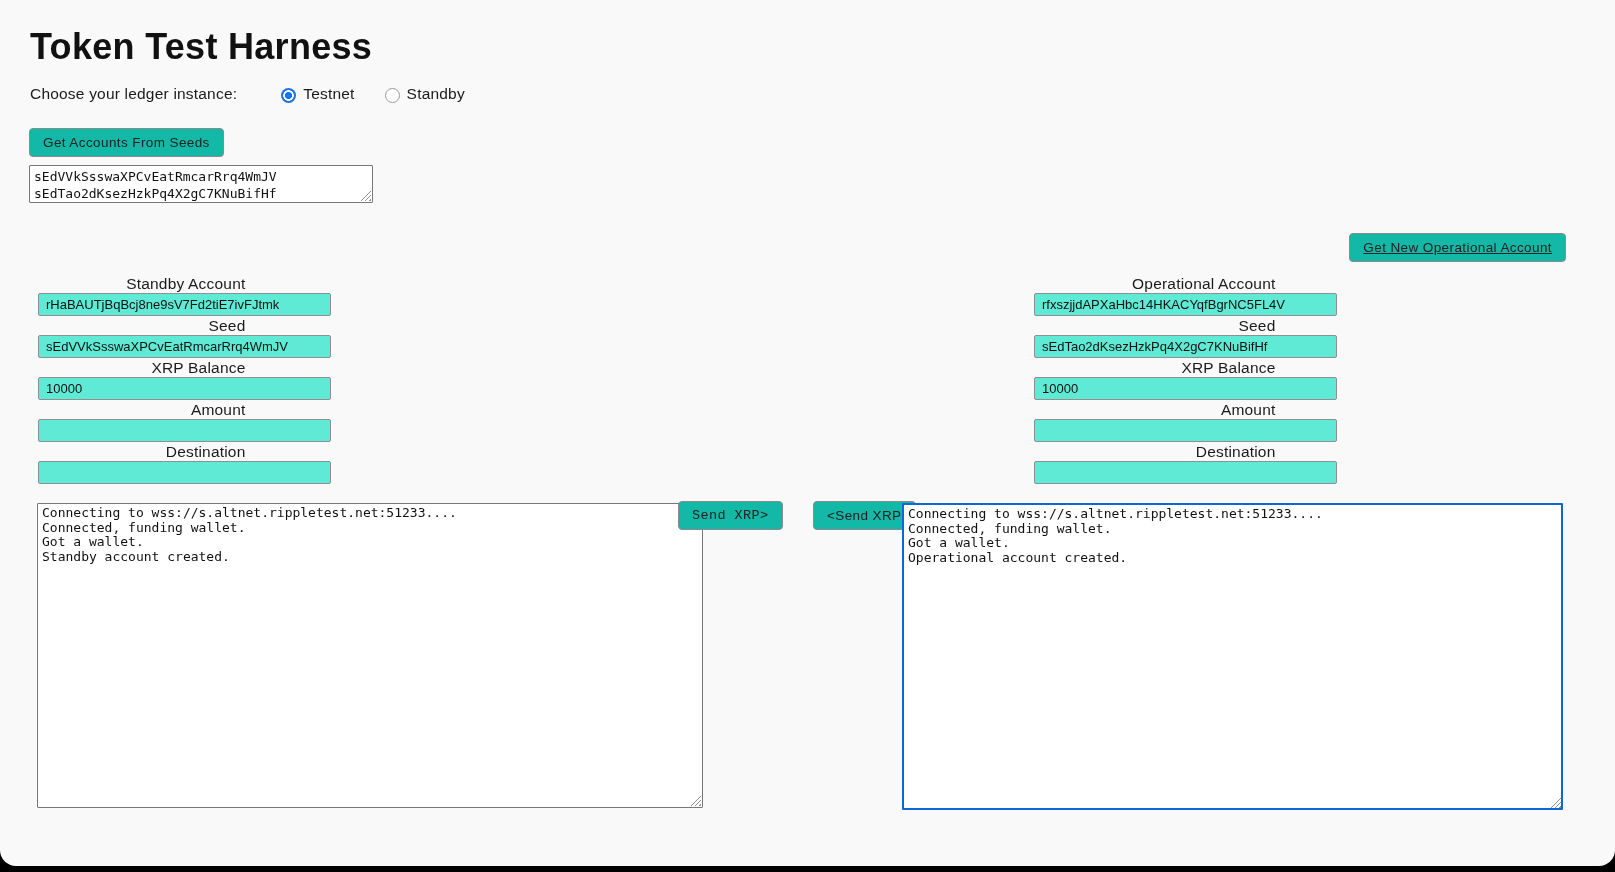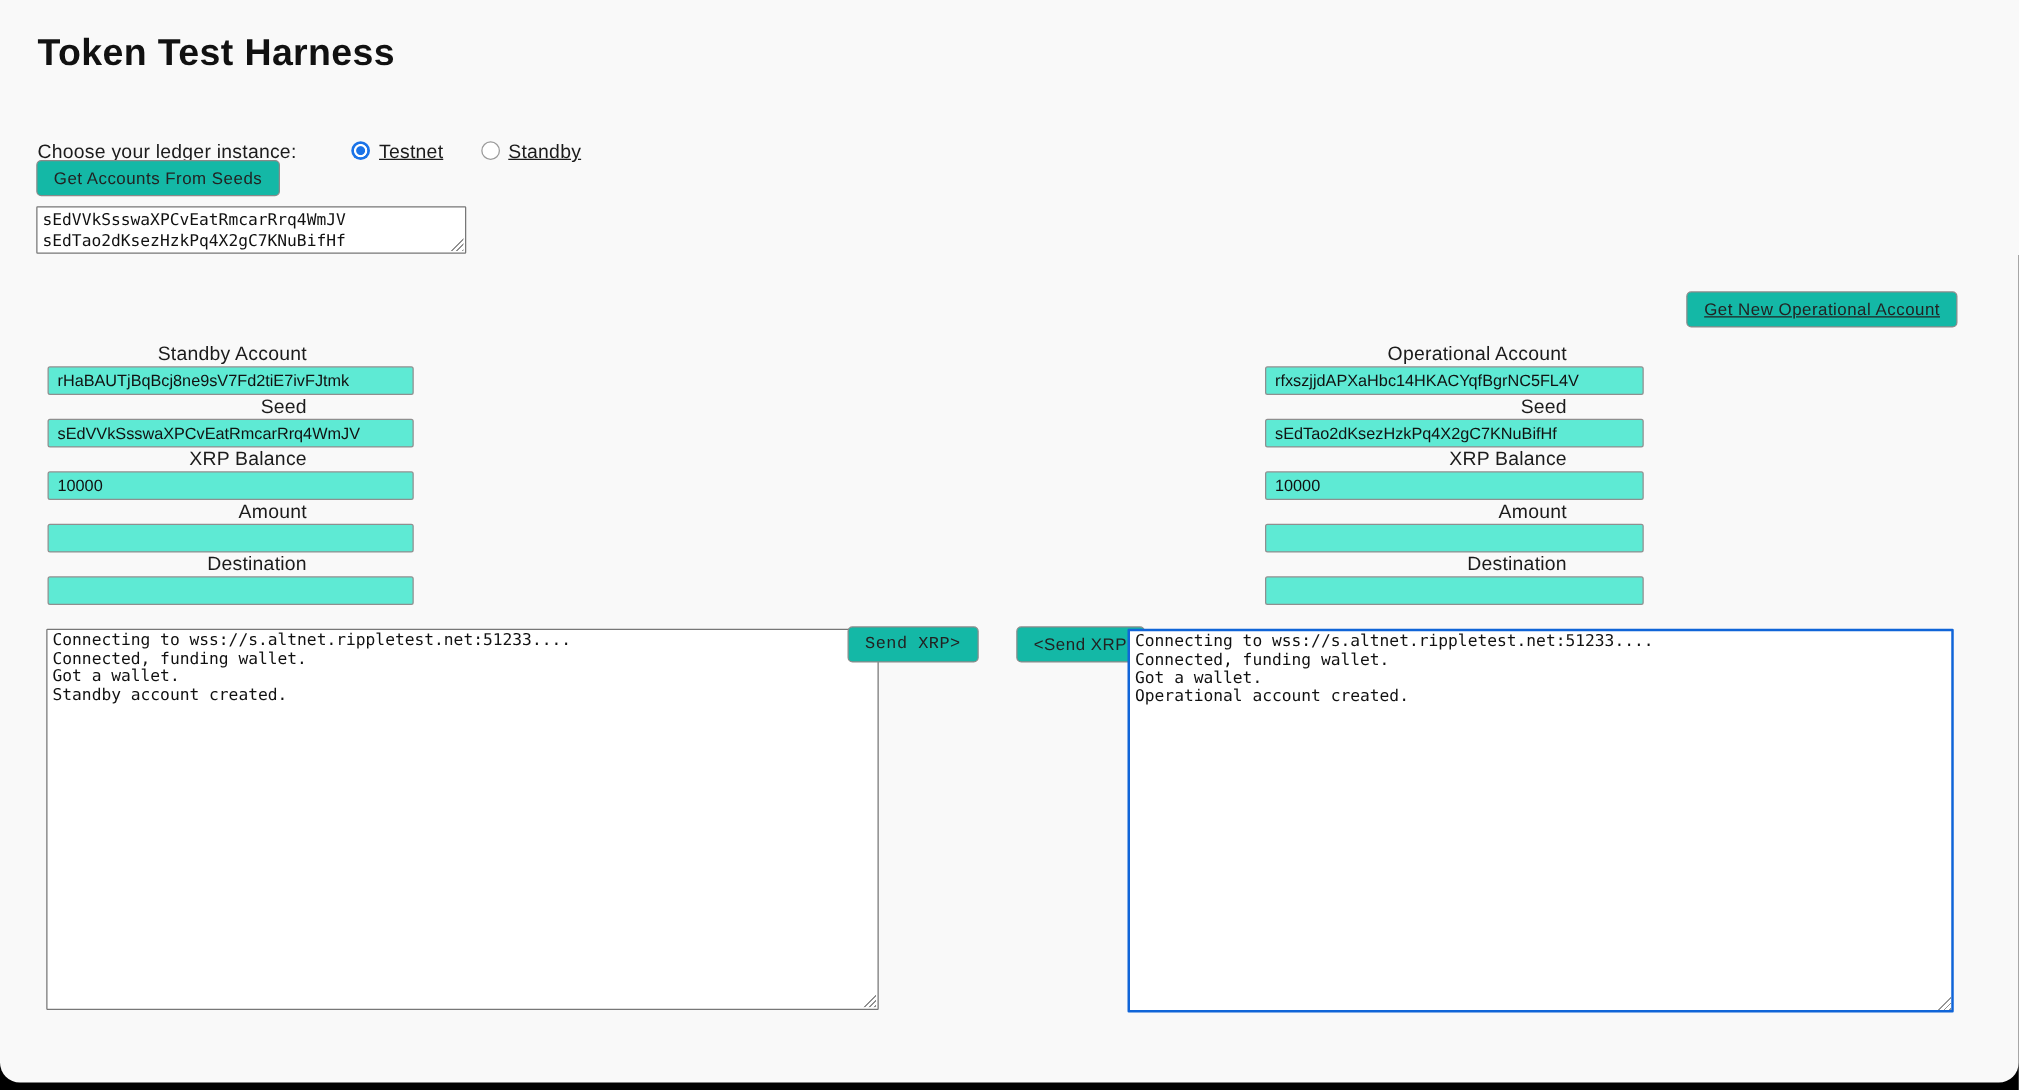--- a/index.html
+++ b/index.html
@@ -21,7 +21,7 @@
 
   .page-title {
     left: 30px; top: 26px;
-    font-size: 30px;
+    font-size: 36px;
     font-weight: 700;
     letter-spacing: 0.3px;
     color: #111;

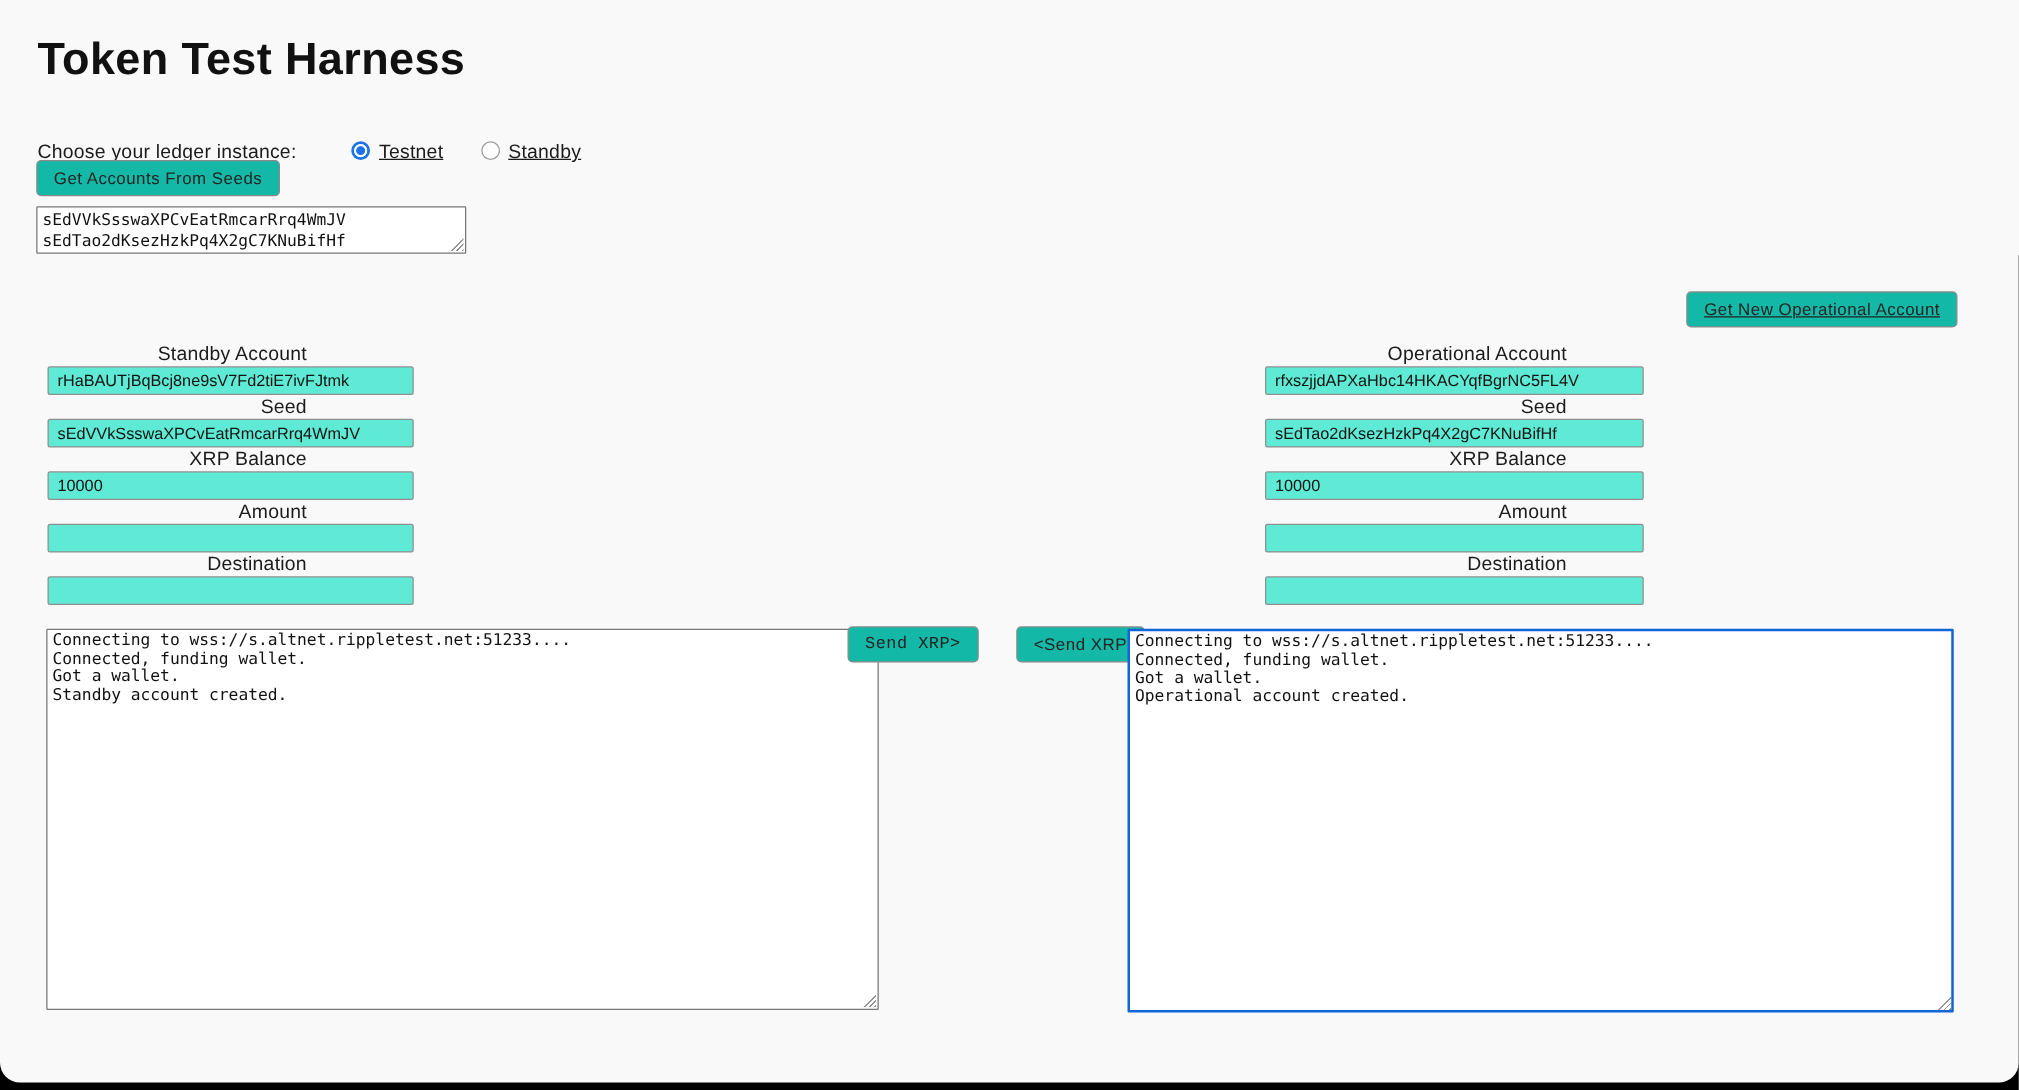--- a/index.html
+++ b/index.html
@@ -33,7 +33,6 @@
     align-items: center;
     font-size: 15.5px;
     color: #1b1b1b;
-    margin-top: 28px;
   }
   .ledger-label { letter-spacing: 0.2px; margin-right: 44px; }
   .radio-group { display: flex; align-items: flex-start; margin-right: 30px; cursor: default; text-decoration: underline; }

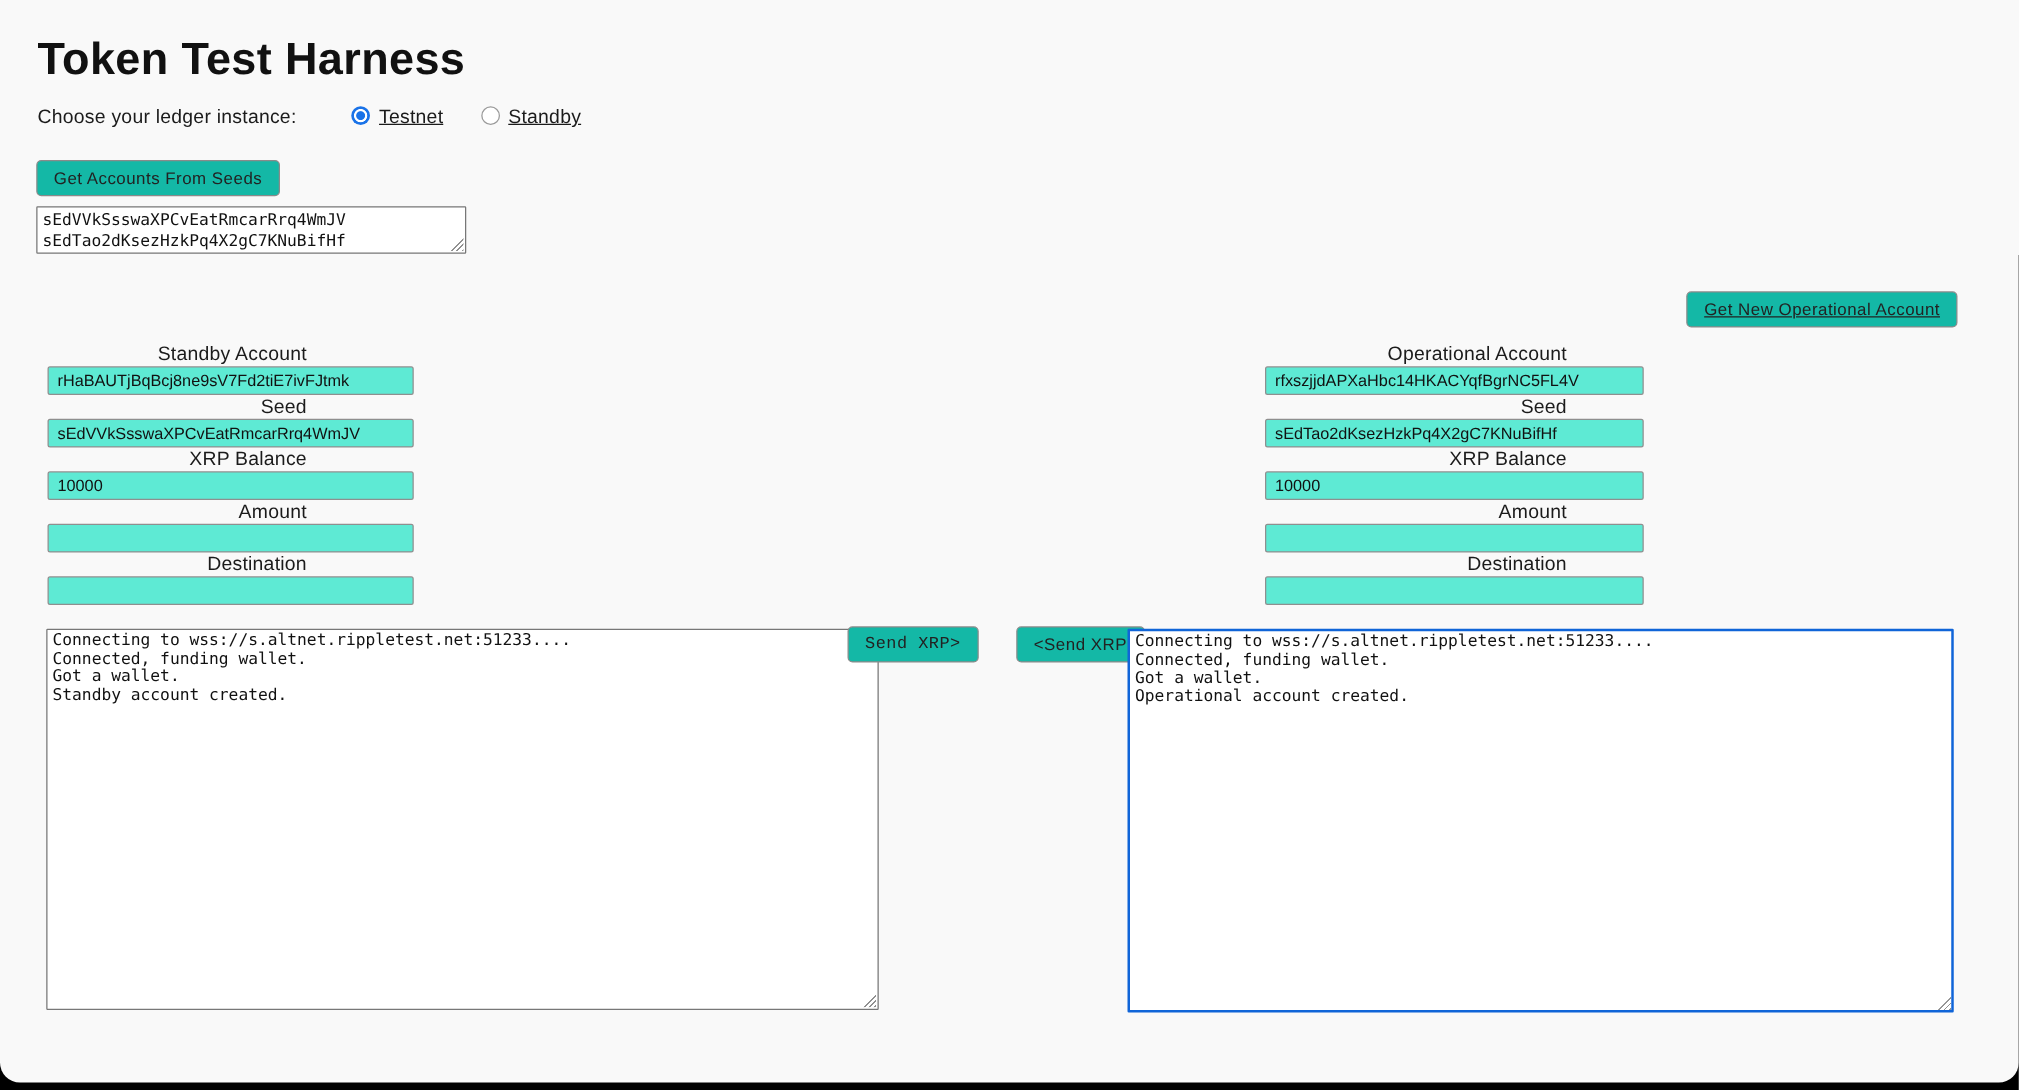--- a/index.html
+++ b/index.html
@@ -35,7 +35,7 @@
     color: #1b1b1b;
   }
   .ledger-label { letter-spacing: 0.2px; margin-right: 44px; }
-  .radio-group { display: flex; align-items: flex-start; margin-right: 30px; cursor: default; text-decoration: underline; }
+  .radio-group { display: flex; align-items: flex-end; margin-right: 30px; cursor: default; }
   .radio {
     width: 15px; height: 15px;
     border-radius: 50%;

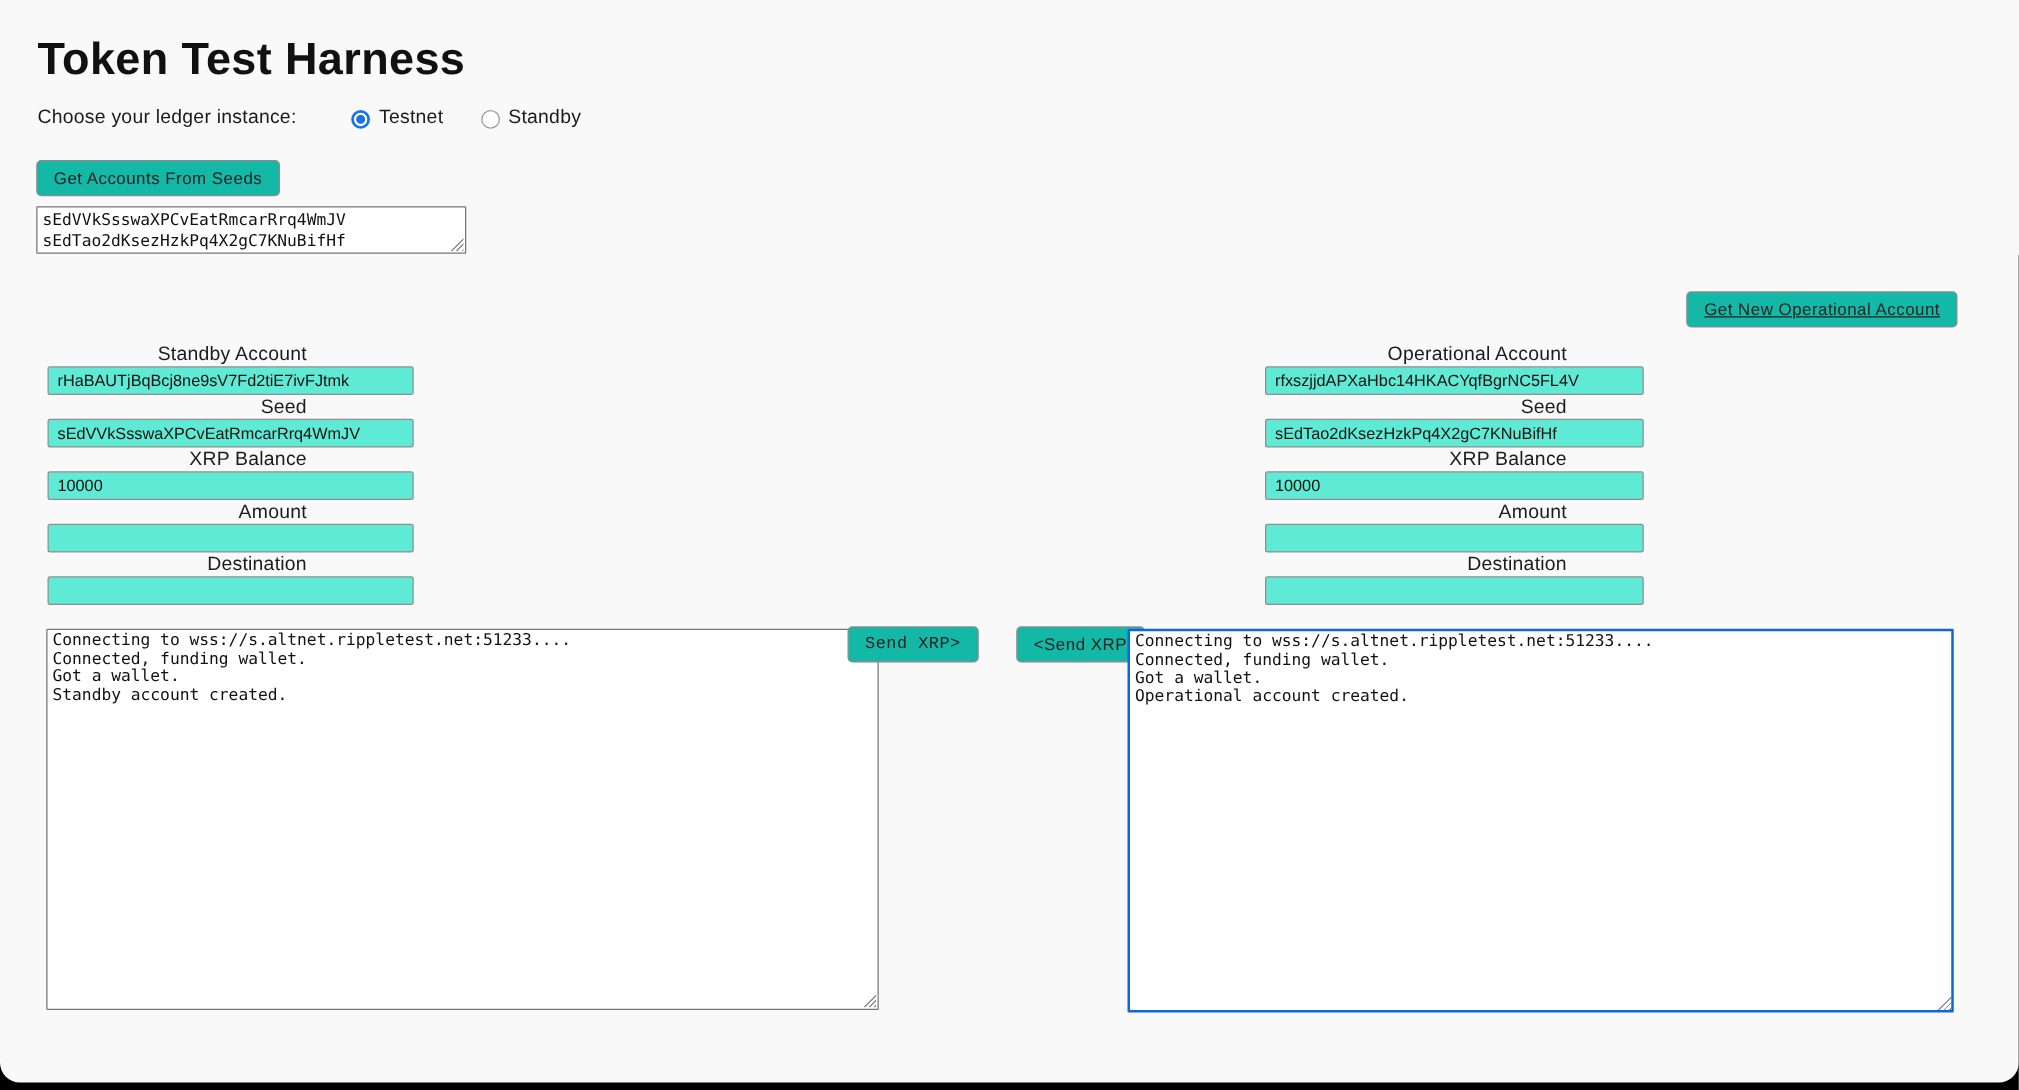--- a/index.html
+++ b/index.html
@@ -173,7 +173,7 @@
     </div>
   </div>
 
-  <div class="form form-right" style="left:1012px; top:275px;">
+  <div class="form form-right" style="left:1034px; top:275px;">
     <div class="form-row">
       <label>Operational Account</label>
       <input type="text" value="rfxszjjdAPXaHbc14HKACYqfBgrNC5FL4V" style="">

